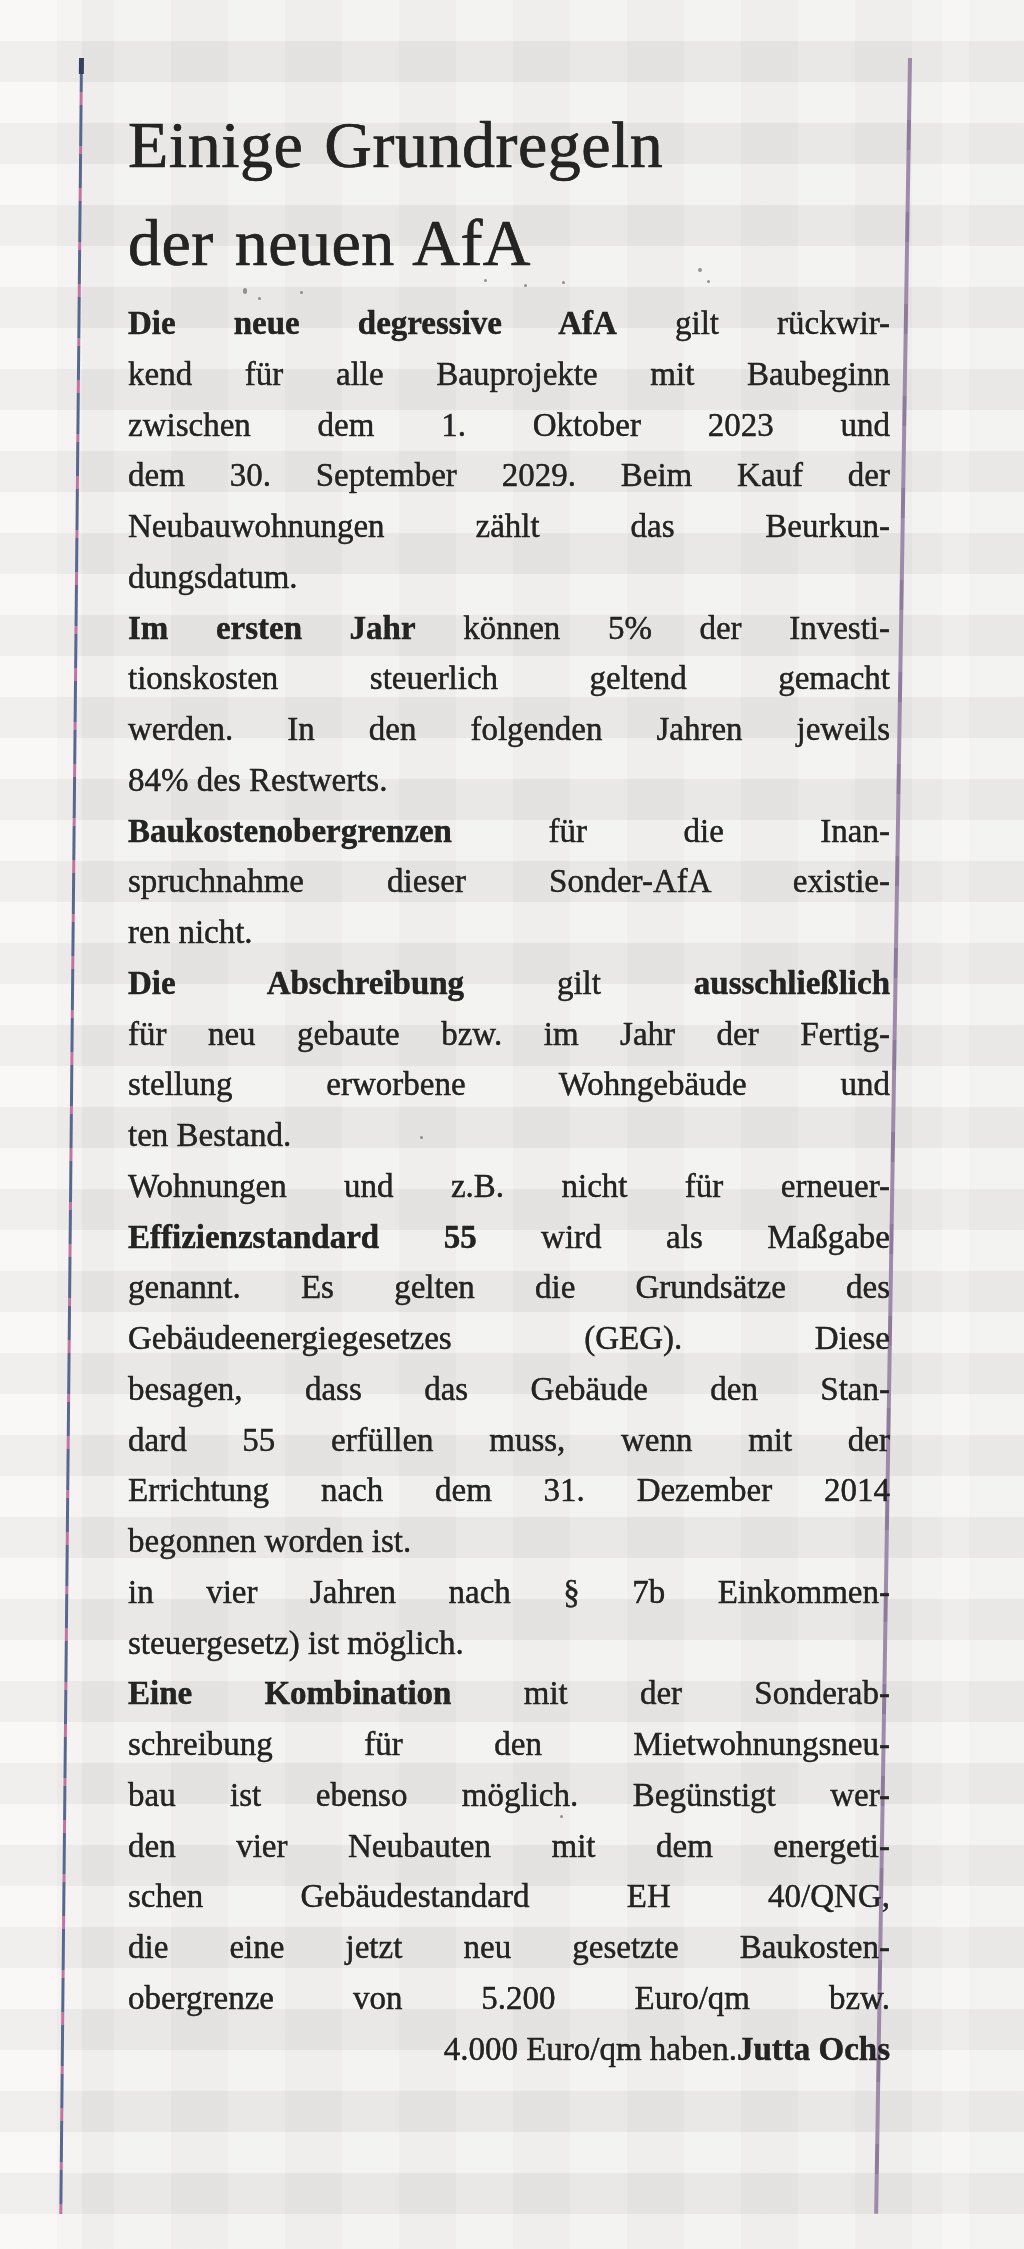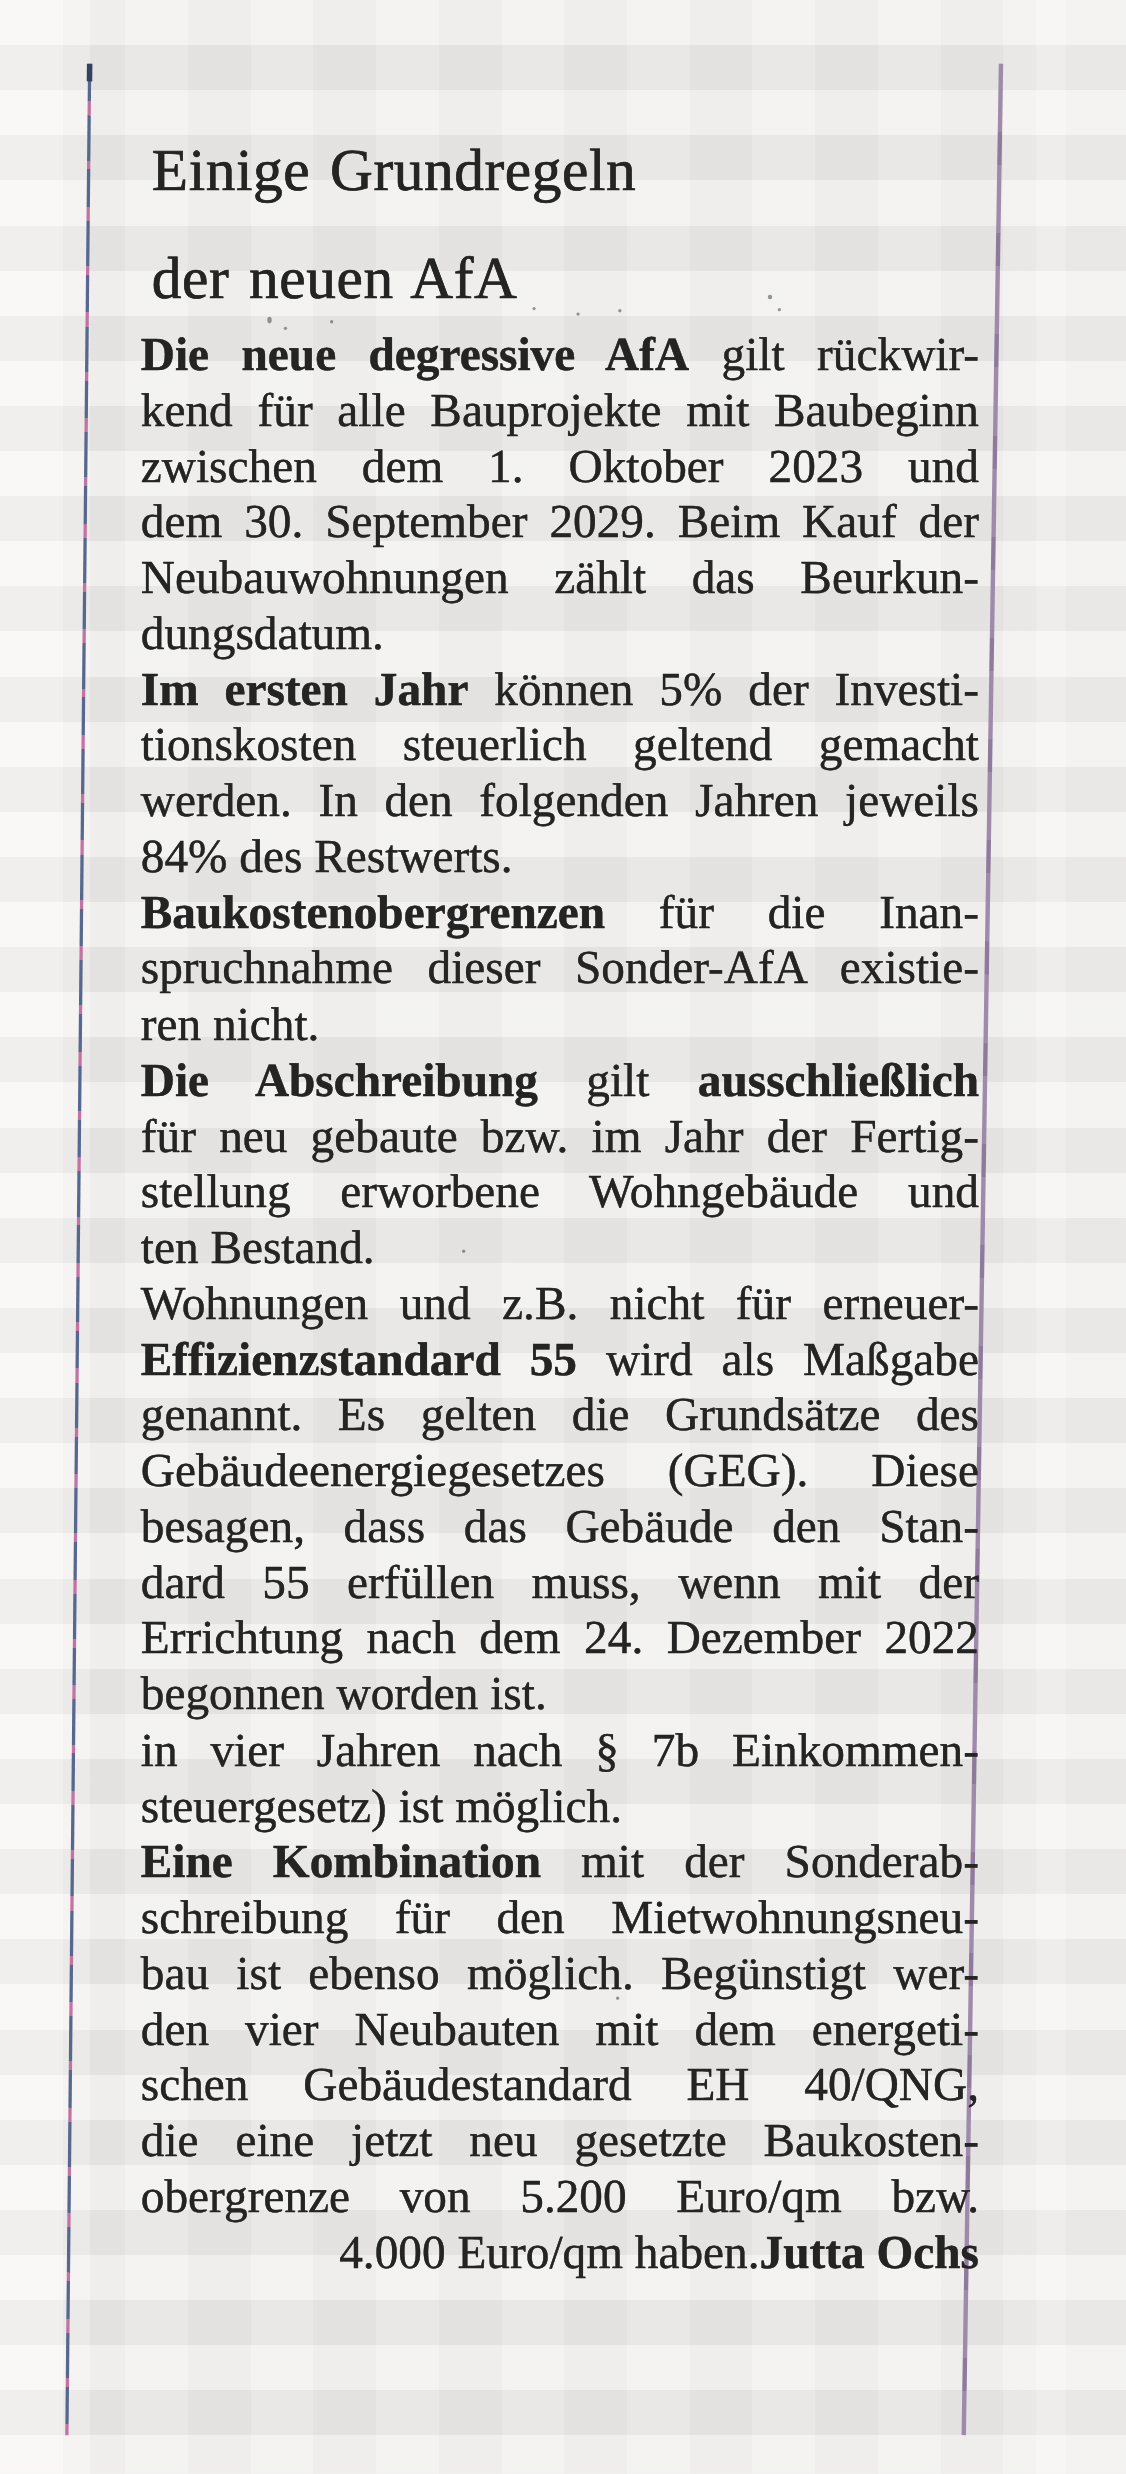--- a/index.html
+++ b/index.html
@@ -41,8 +41,8 @@
   }
   
   .headline{
-    position:absolute;left:128px;top:96px;z-index:3;margin:10px;
-    font-size:54px;line-height:98px;font-weight:400;
+    position:absolute;left:128px;top:96px;z-index:3;margin:0;
+    font-size:66px;line-height:98px;font-weight:400;
     letter-spacing:.5px;word-spacing:4px;
     -webkit-text-stroke:.6px;
     text-shadow:0 0 .6px rgba(40,40,40,.75);

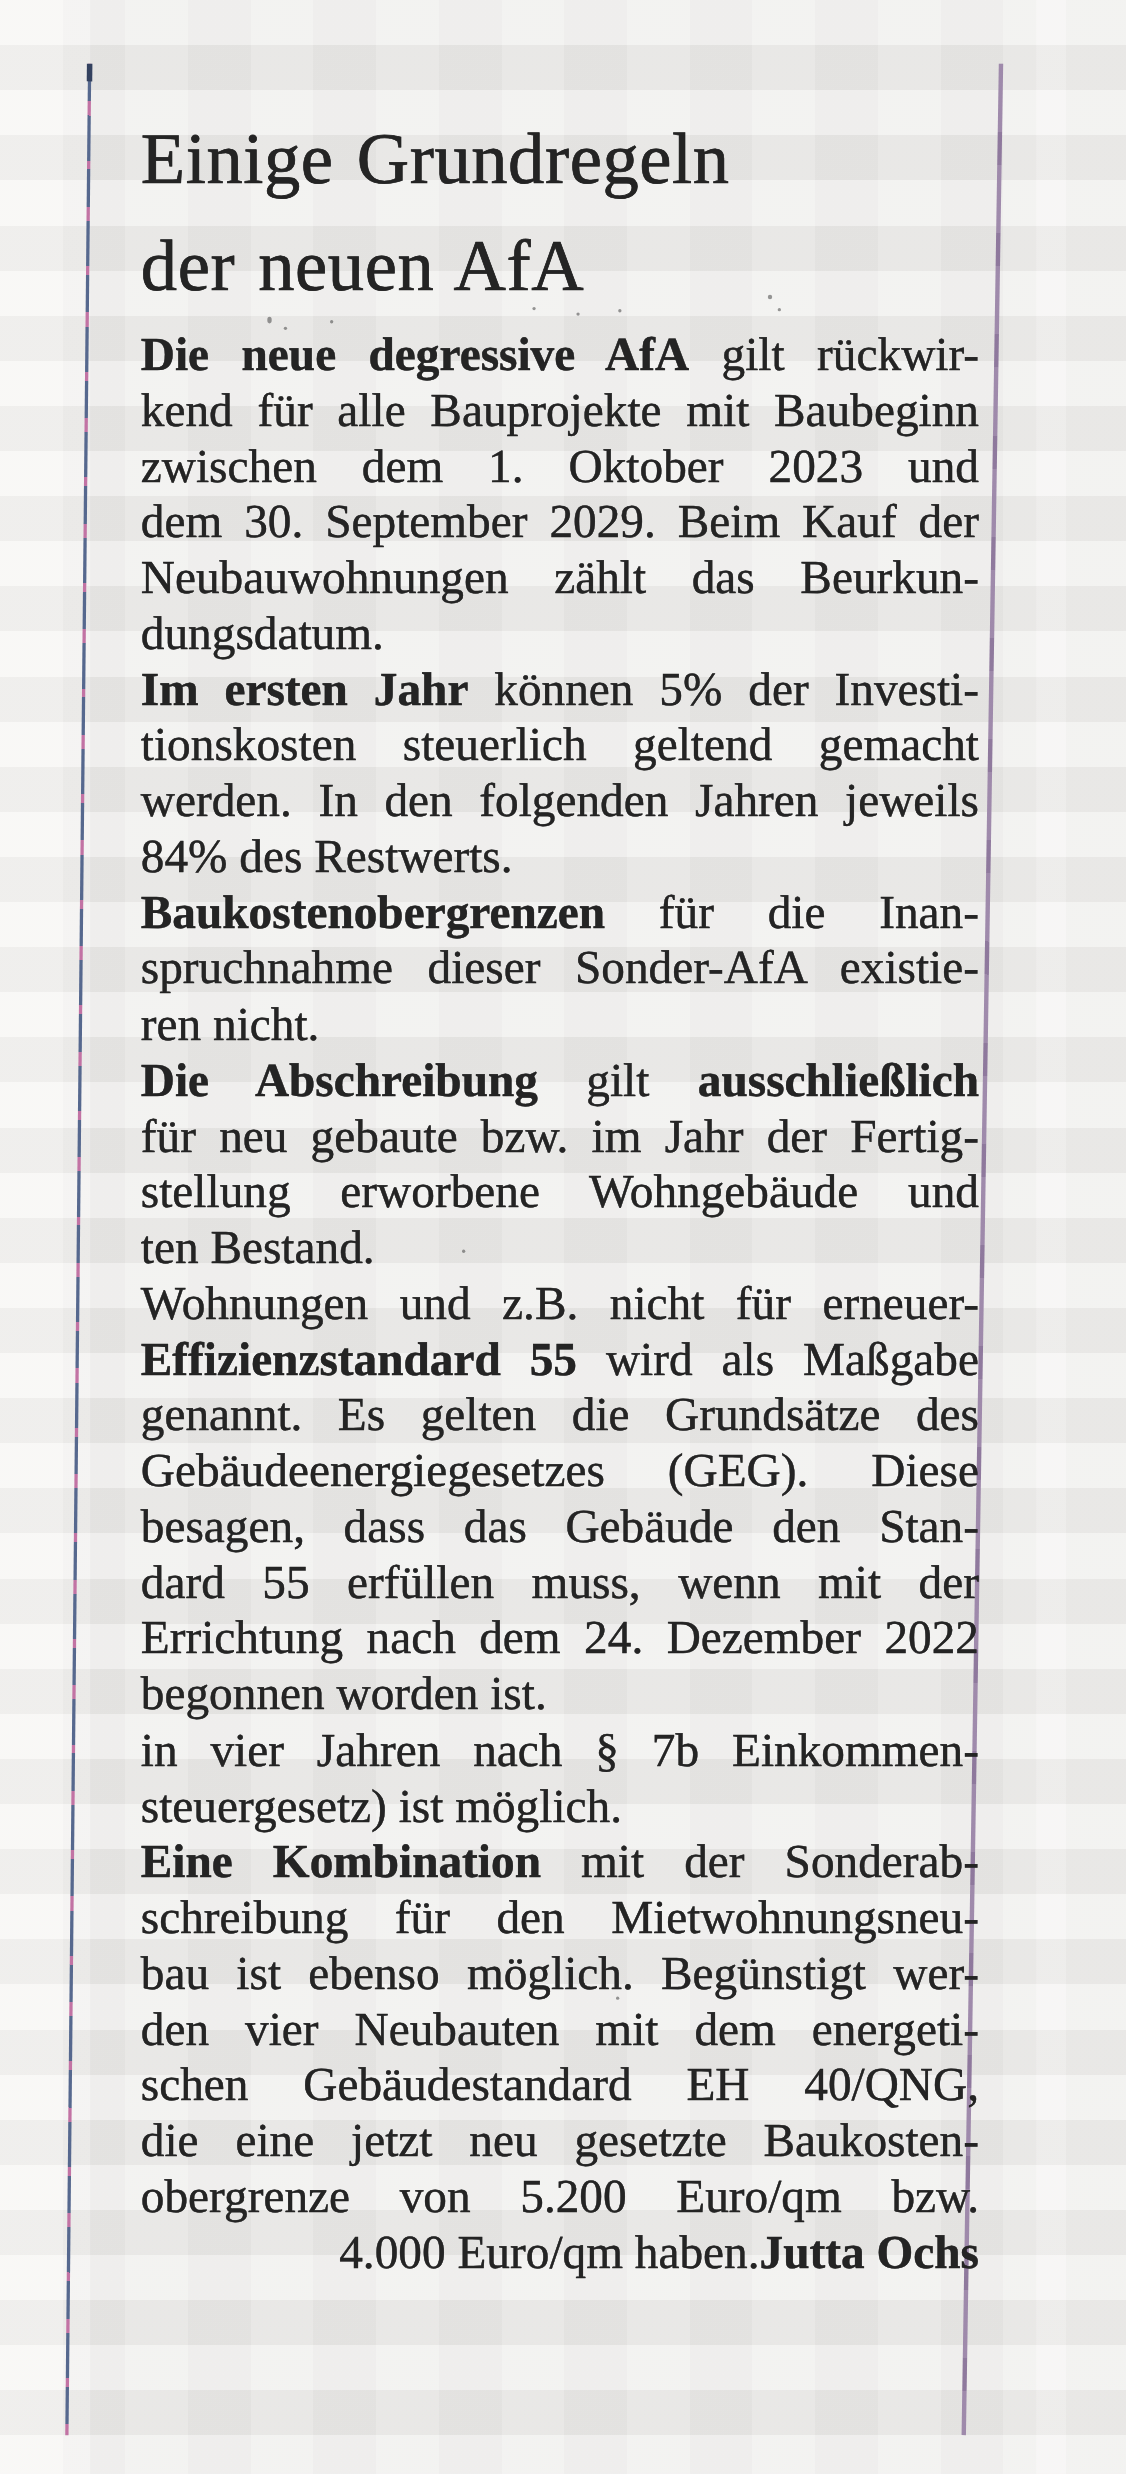--- a/index.html
+++ b/index.html
@@ -51,7 +51,7 @@
   
   .body-col{
     position:absolute;left:128px;top:298px;width:762px;z-index:3;
-    font-size:43px;line-height:50.75px;
+    font-size:33px;line-height:50.75px;
     -webkit-text-stroke:.35px;
     text-shadow:0 0 .5px rgba(45,45,45,.65);
   }

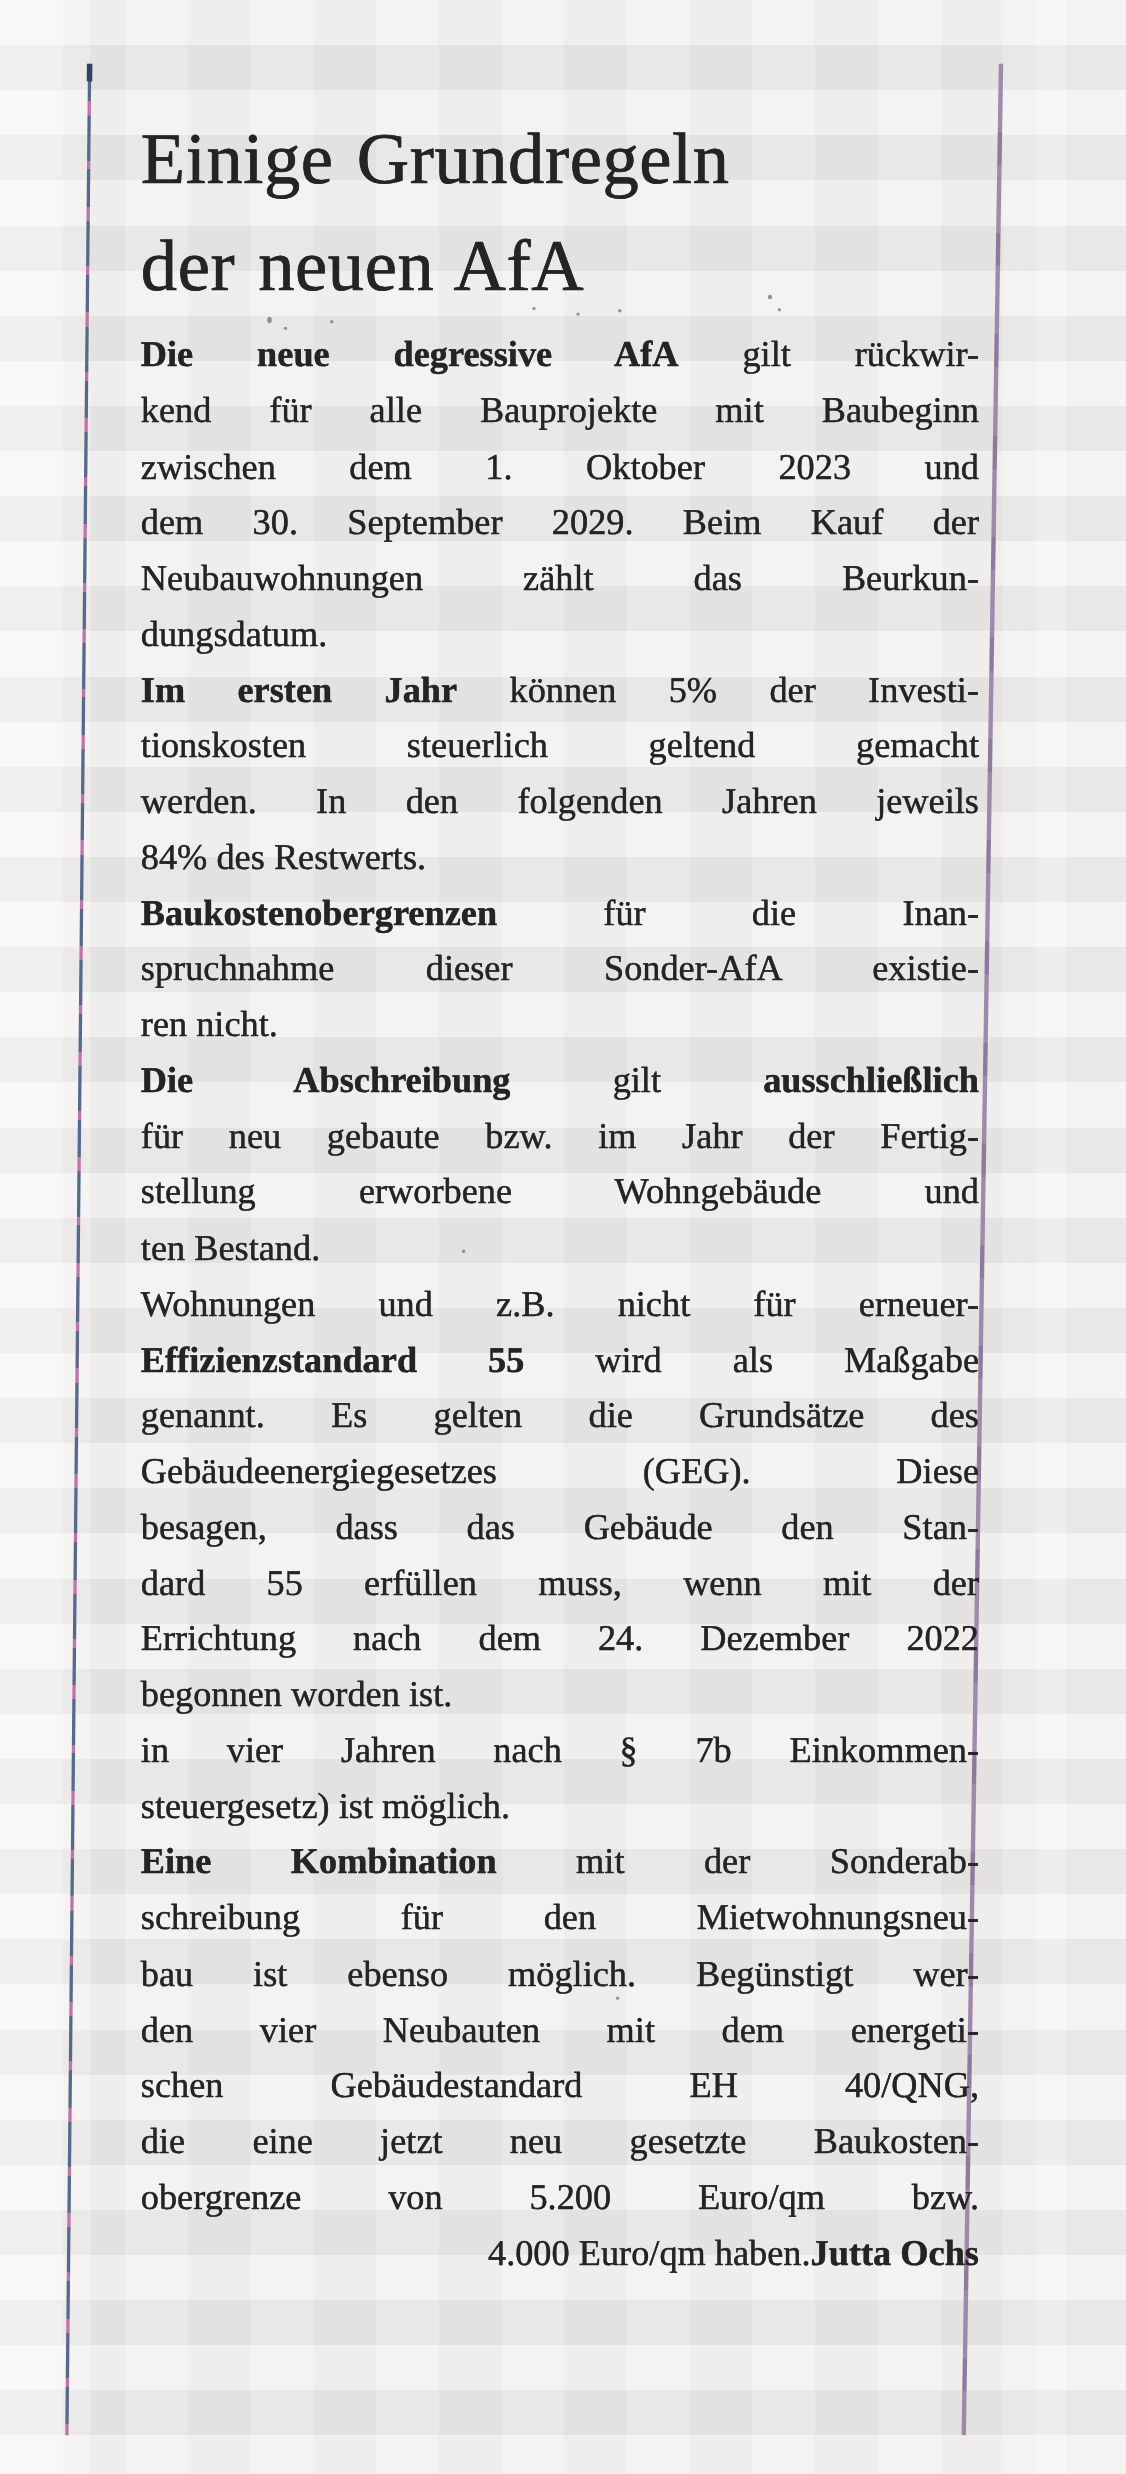--- a/index.html
+++ b/index.html
@@ -123,7 +123,7 @@
         <div class="line"><span>Gebäudeenergiegesetzes (GEG). Diese</span></div>
         <div class="line"><span>besagen, dass das Gebäude den Stan-</span></div>
         <div class="line"><span>dard 55 erfüllen muss, wenn mit der</span></div>
-        <div class="line"><span>Errichtung nach dem 24. Dezember 2022</span></div>
+        <div class="line"><span>Errichtung nach dem 31. Dezember 2014</span></div>
         <div class="line last"><span>begonnen worden ist.</span></div>
       </div>
       <div>

